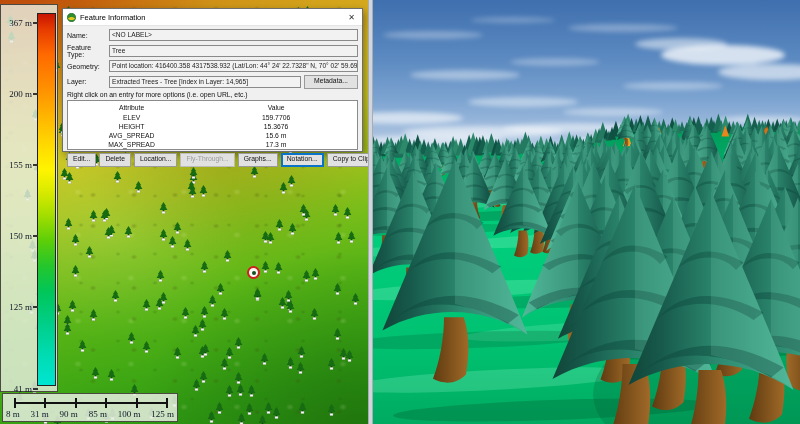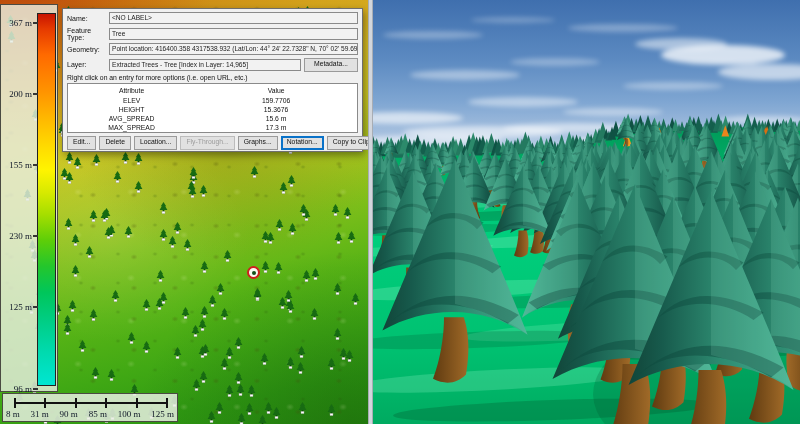--- a/index.html
+++ b/index.html
@@ -1000,6 +1000,17 @@
     </div>
 
     <div class="dialog">
+      <div class="titlebar">
+        <span class="app-icon">
+          <svg width="9" height="9" viewBox="0 0 9 9">
+              <circle cx="4.5" cy="4.5" r="4.2" fill="#2e8f2e"></circle>
+              <path d="M1 5.5 C3 3.5 6 3.5 8 5.5 C7 7.5 2 7.5 1 5.5 Z" fill="#e8c61e"></path>
+              <circle cx="4.5" cy="4.5" r="4.2" fill="none" stroke="#1c5c1c" stroke-width="0.6"></circle>
+            </svg>
+        </span>
+        <span class="title">Feature Information</span>
+        <span class="close">✕</span>
+      </div>
       <div class="dlg-body">
         <div class="frow">
           <label>Name:</label>

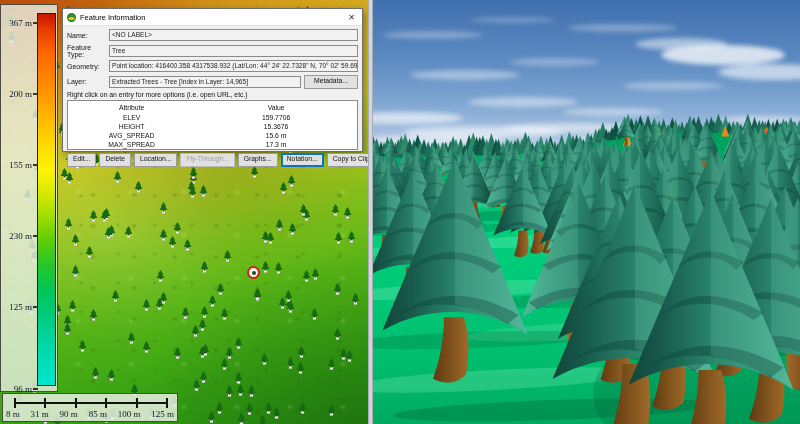--- a/index.html
+++ b/index.html
@@ -970,7 +970,7 @@
           <span class="lg-label">155 m</span>
         </div>
       <div class="lg-tick" style="top:231px">
-          <span class="lg-label">230 m</span>
+          <span class="lg-label">150 m</span>
         </div>
       <div class="lg-tick" style="top:302px">
           <span class="lg-label">125 m</span>

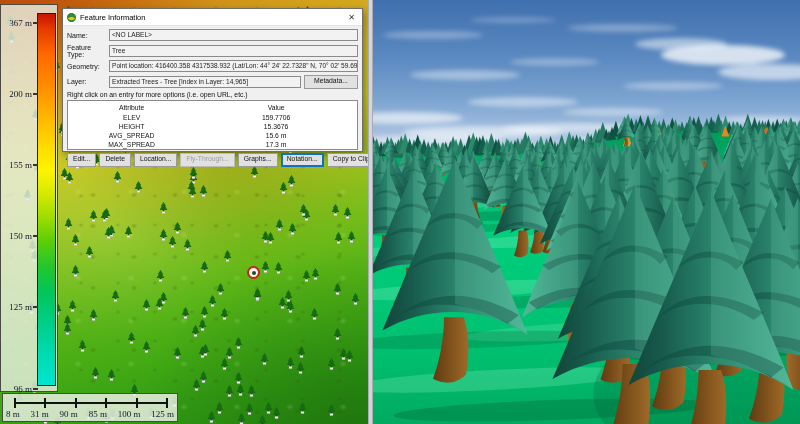--- a/index.html
+++ b/index.html
@@ -976,7 +976,7 @@
           <span class="lg-label">125 m</span>
         </div>
       <div class="lg-tick" style="top:384px">
-          <span class="lg-label">96 m</span>
+          <span class="lg-label">41 m</span>
         </div>
     </div>
 

